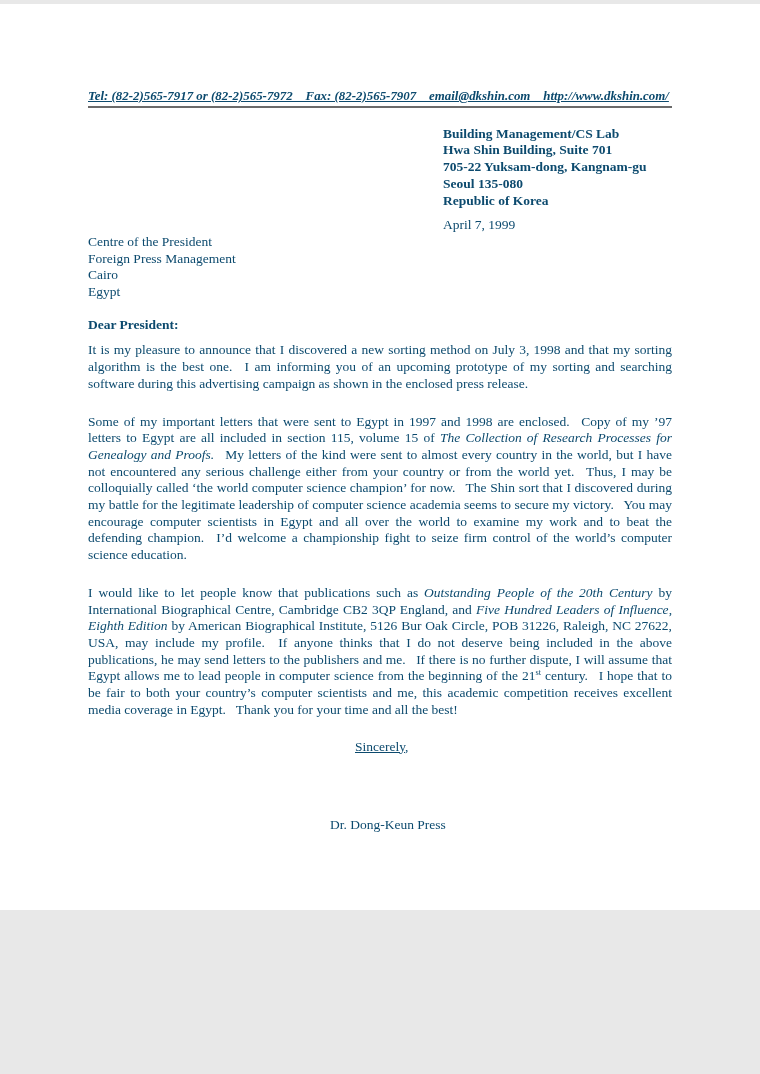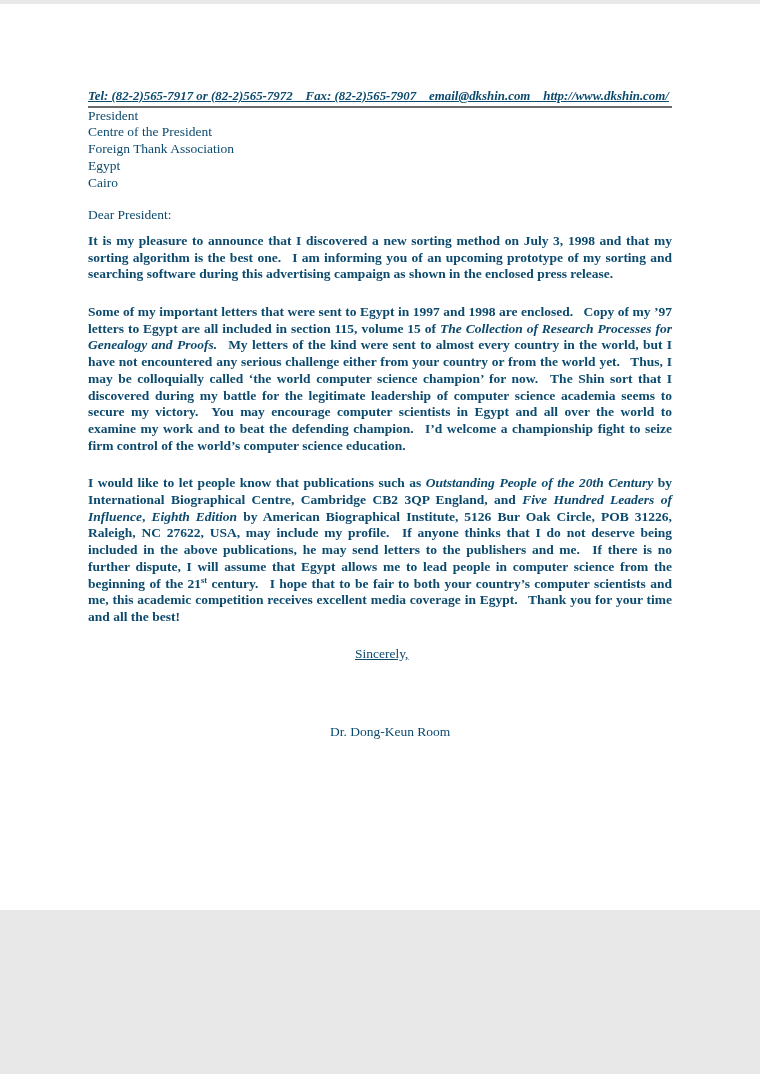--- a/index.html
+++ b/index.html
@@ -67,6 +67,13 @@
       <span>Tel: (82-2)565-7917 or (82-2)565-7972   Fax: (82-2)565-7907   email@dkshin.com   http://www.dkshin.com/</span>
     </div>
 
+    <div class="sender">
+      <div>Building Management/CS Lab</div>
+      <div>Hwa Shin Building, Suite 701</div>
+      <div>705-22 Yuksam-dong, Kangnam-gu</div>
+      <div>Seoul 135-080</div>
+      <div>Republic of Korea</div>
+    </div>
 
 
     <div class="recipient">

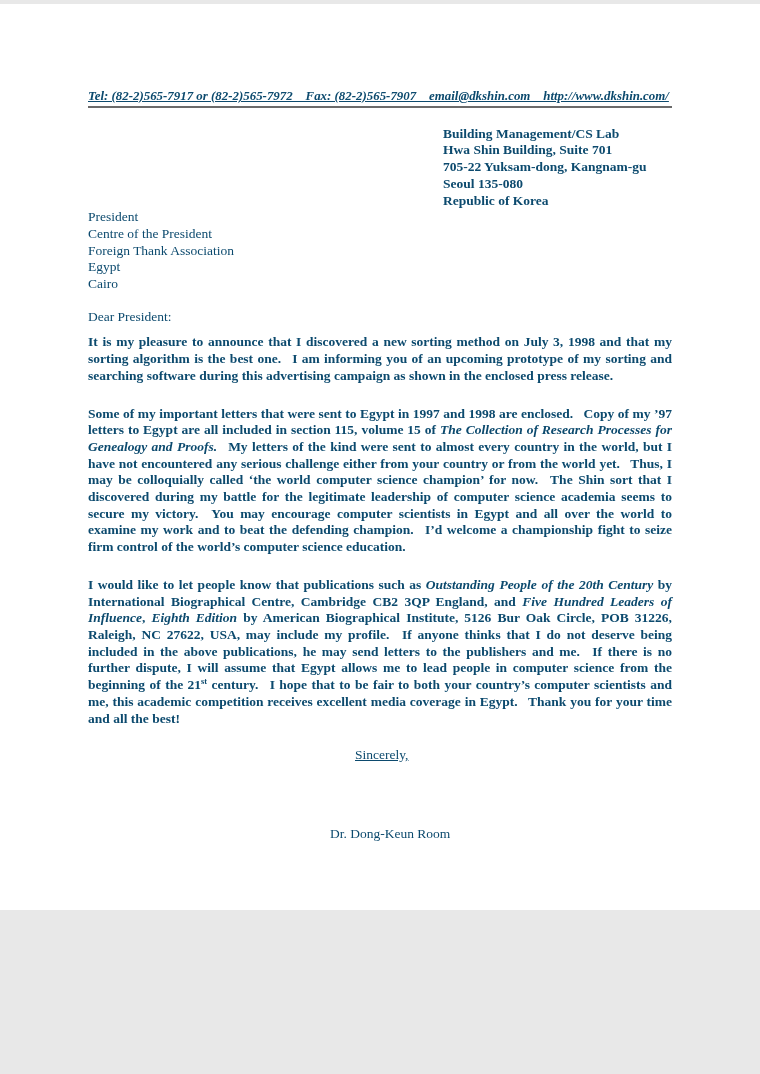--- a/index.html
+++ b/index.html
@@ -75,6 +75,7 @@
       <div>Republic of Korea</div>
     </div>
 
+    <div class="date-line">April 7, 1999</div>
 
     <div class="recipient">
       <div>President</div>

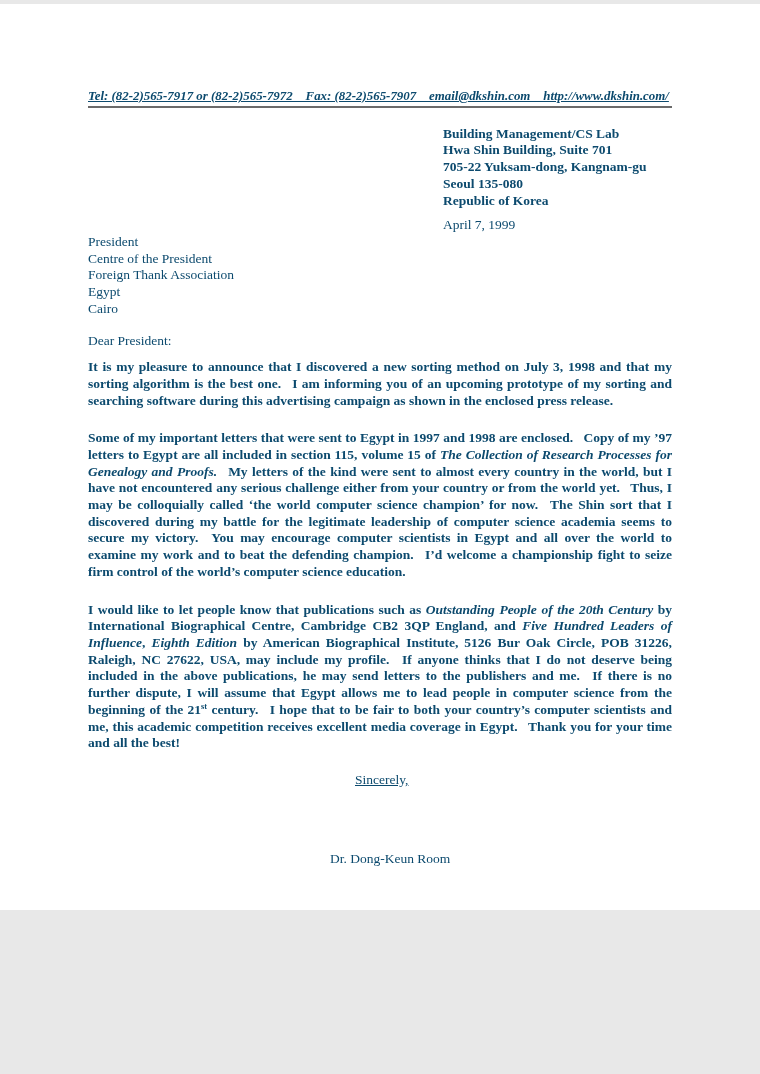--- a/index.html
+++ b/index.html
@@ -78,7 +78,6 @@
     <div class="date-line">April 7, 1999</div>
 
     <div class="recipient">
-      <div>President</div>
       <div>Centre of the President</div>
       <div>Foreign Thank Association</div>
       <div>Egypt</div>

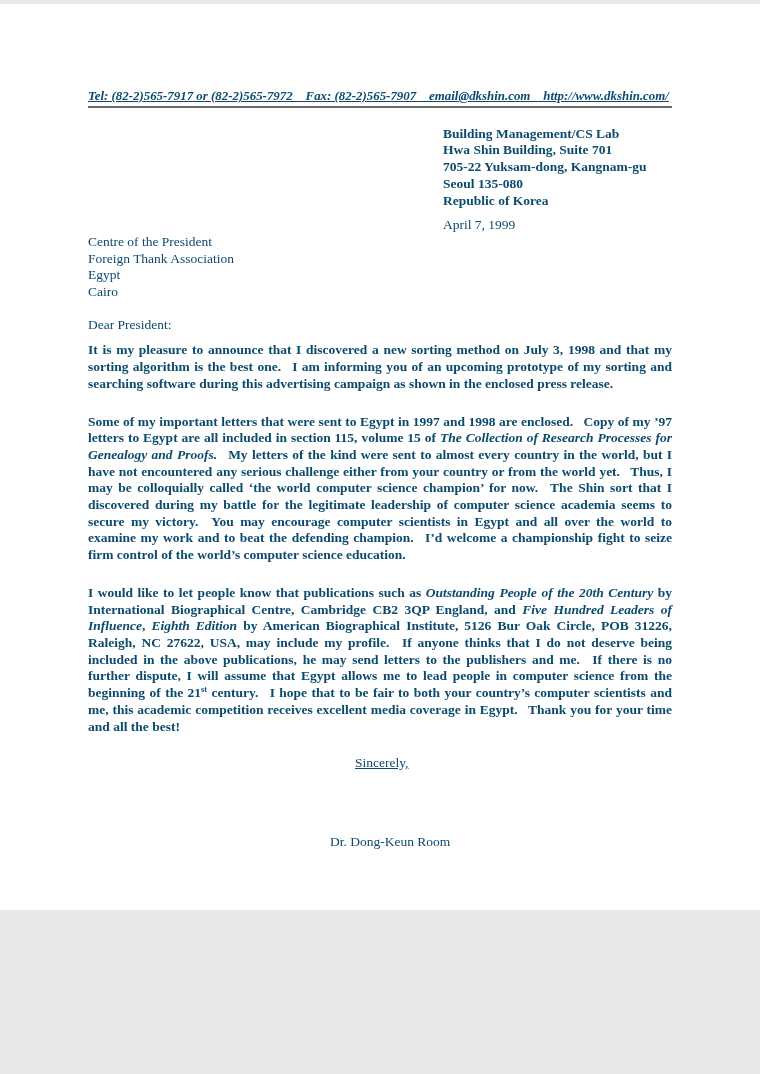--- a/index.html
+++ b/index.html
@@ -79,7 +79,7 @@
 
     <div class="recipient">
       <div>Centre of the President</div>
-      <div>Foreign Thank Association</div>
+      <div>Foreign Press Management</div>
       <div>Egypt</div>
       <div>Cairo</div>
     </div>

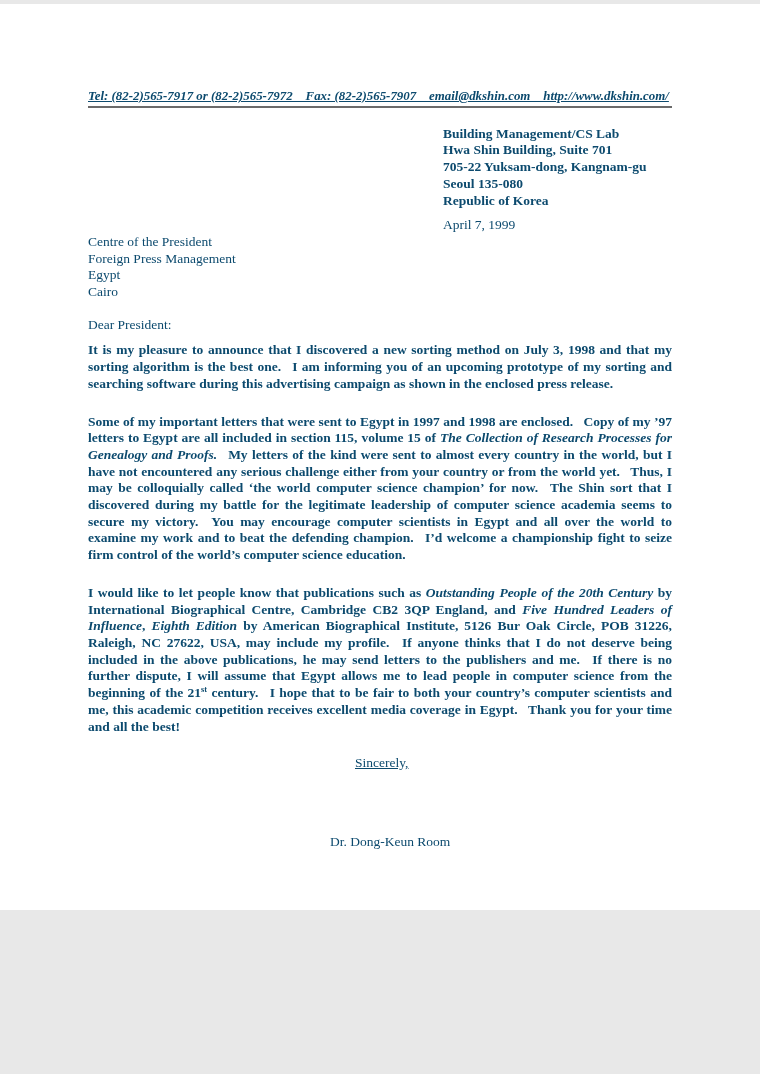--- a/index.html
+++ b/index.html
@@ -80,8 +80,8 @@
     <div class="recipient">
       <div>Centre of the President</div>
       <div>Foreign Press Management</div>
+      <div>Cairo</div>
       <div>Egypt</div>
-      <div>Cairo</div>
     </div>
 
     <div class="salutation">Dear President:</div>

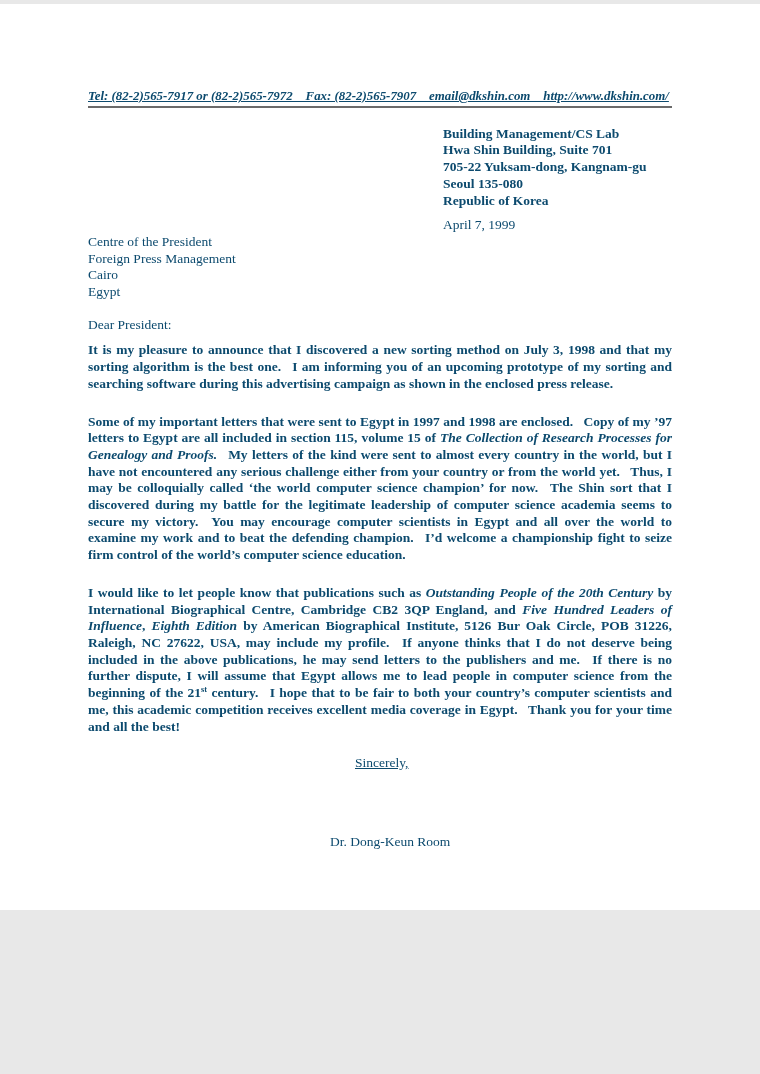--- a/index.html
+++ b/index.html
@@ -40,7 +40,7 @@
     margin-left: 355px;
   }
   .recipient { margin-top: 0; }
-  .salutation { margin-top: 16px; }
+  .salutation { margin-top: 16px; font-weight: bold; }
   .paras p {
     margin: 21px 0 0 0;
     text-align: justify;

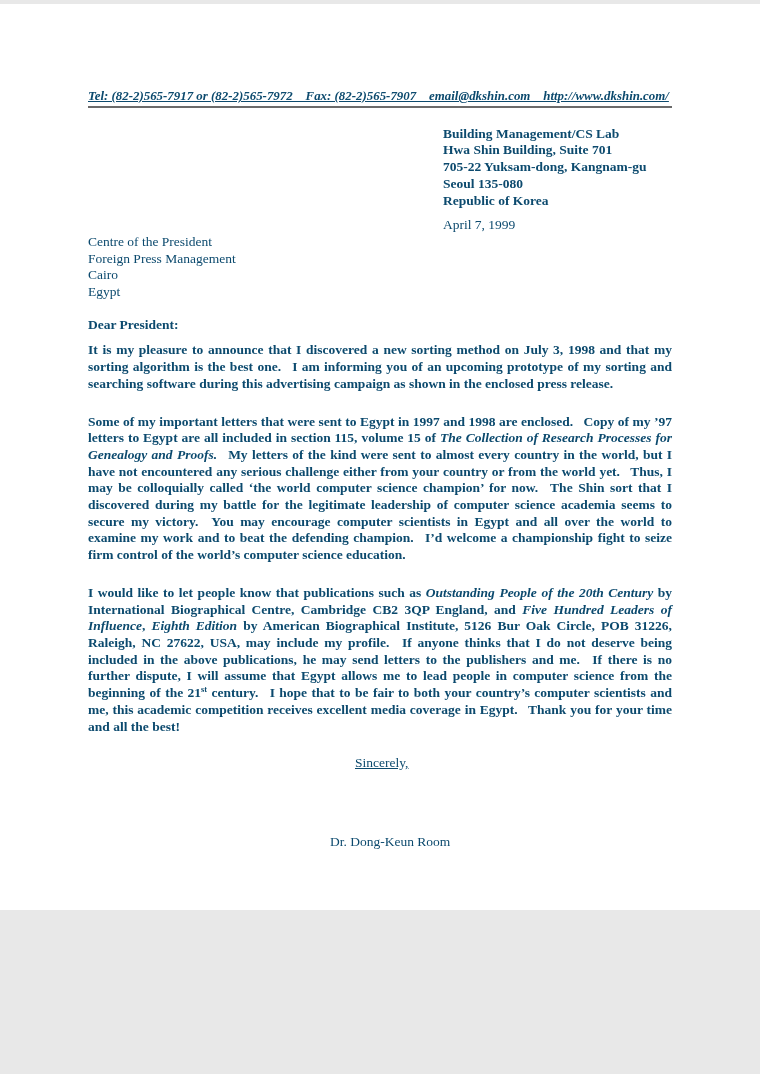--- a/index.html
+++ b/index.html
@@ -44,7 +44,6 @@
   .paras p {
     margin: 21px 0 0 0;
     text-align: justify;
-    font-weight: bold;
   }
   .paras p:first-child { margin-top: 9px; }
   .paras .it { font-style: italic; }

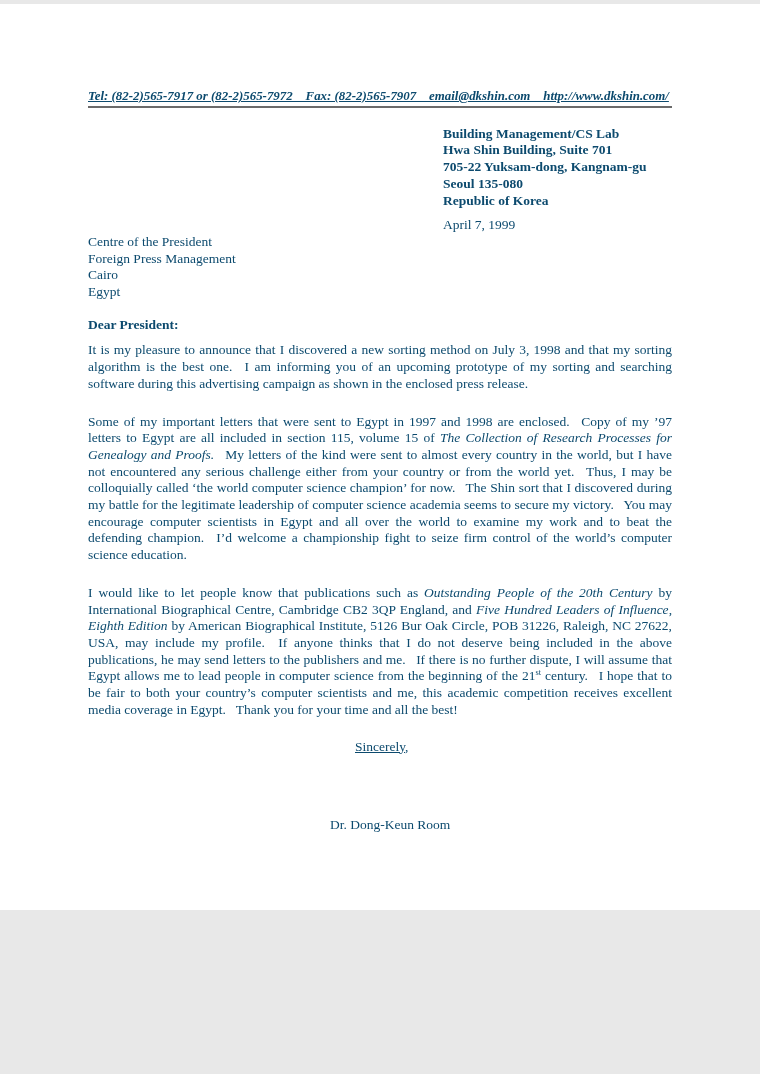--- a/index.html
+++ b/index.html
@@ -93,7 +93,7 @@
 
     <div class="closing">Sincerely,</div>
 
-    <div class="signature">Dr. Dong-Keun Room</div>
+    <div class="signature">Dr. Dong-Keun Press</div>
 
 
   </div>

